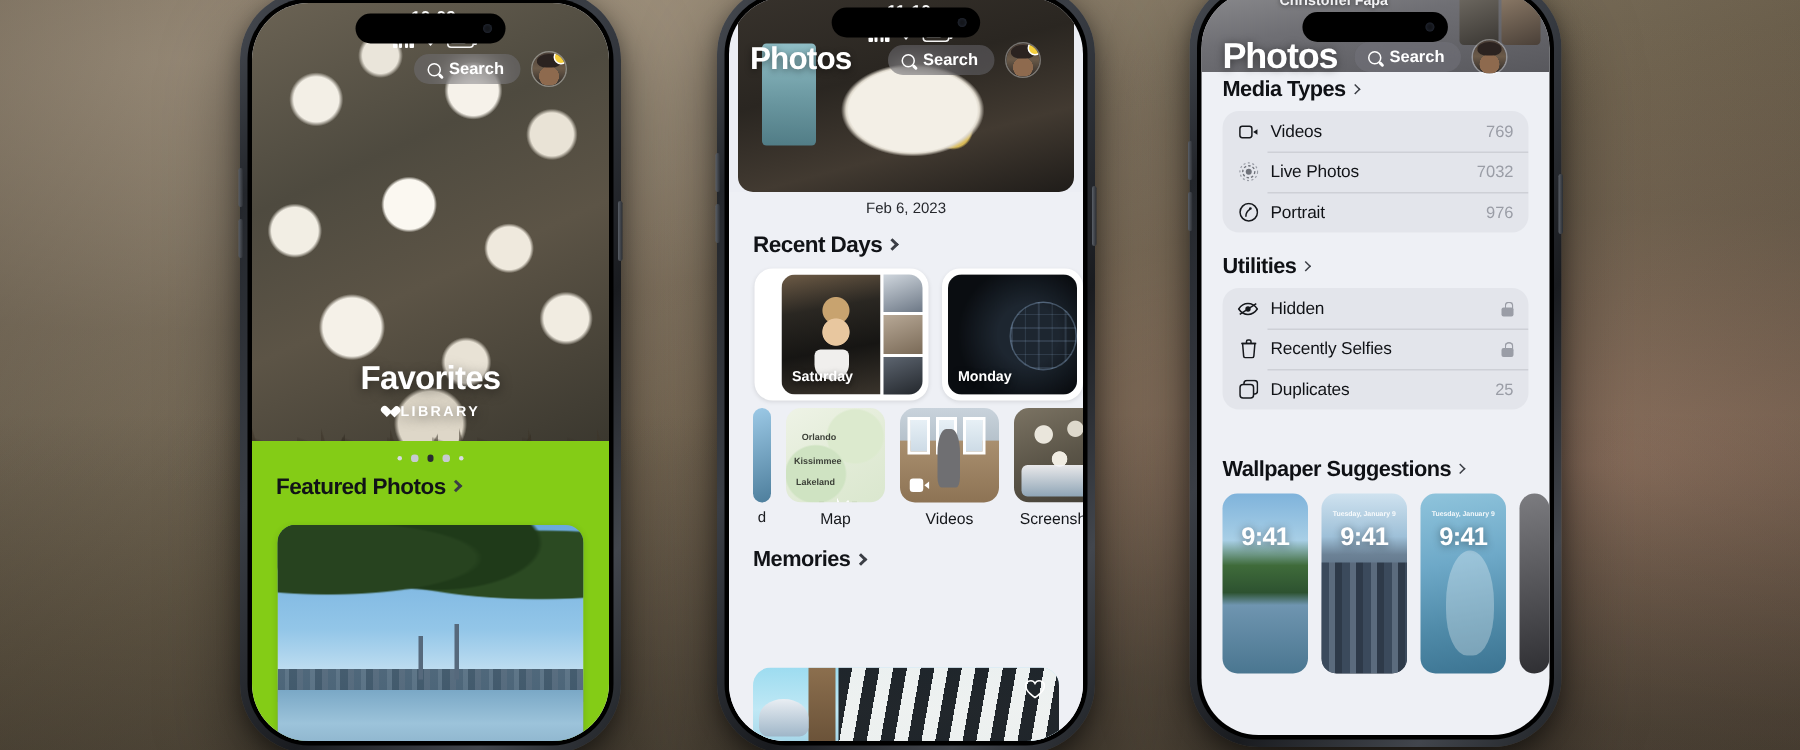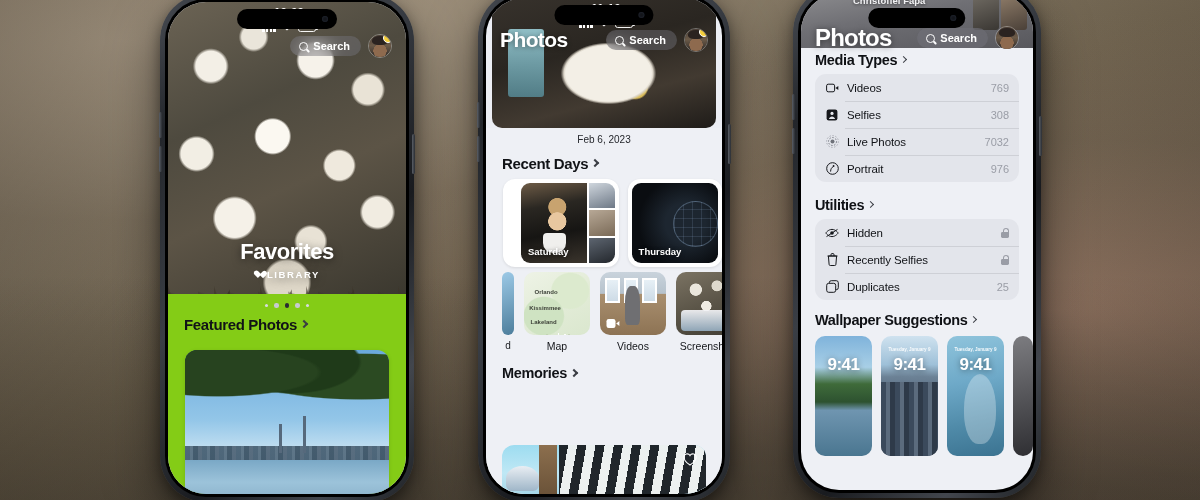--- a/index.html
+++ b/index.html
@@ -81,7 +81,7 @@
 
   
   .navrow {
-    position: absolute; left: 0; right: 0; z-index: 25;
+    position: absolute; left: 0; right: 14px; z-index: 25;
     display: flex; align-items: center; justify-content: space-between;
     padding: 0 14px;
   }

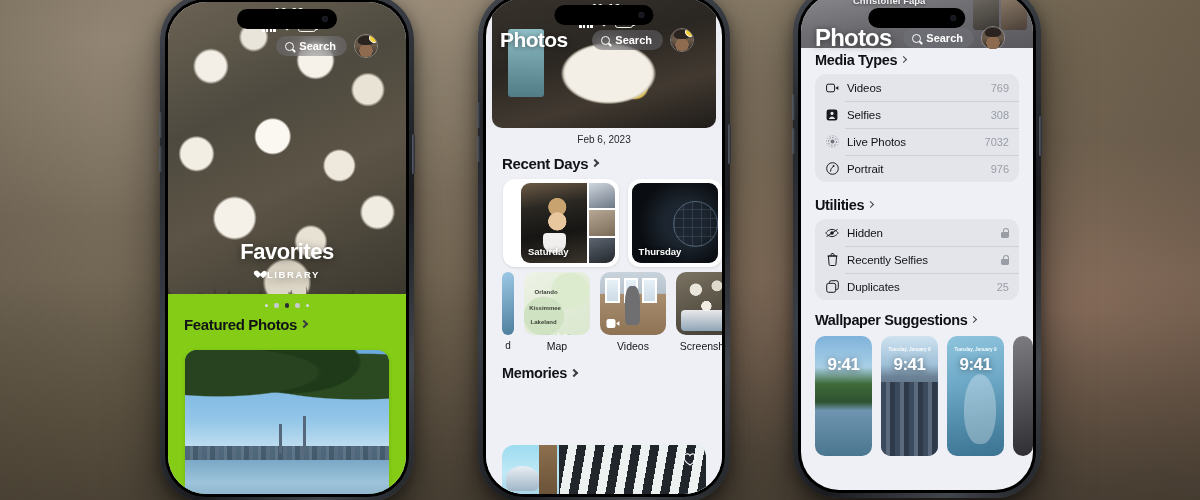--- a/index.html
+++ b/index.html
@@ -529,17 +529,6 @@
             </div>
             <div class="row">
               <span class="ic">
-                <svg width="12" height="12" viewBox="0 0 12 12">
-                    <rect x="0.6" y="0.6" width="10.8" height="10.8" rx="2.2" fill="#16181c"></rect>
-                    <circle cx="6" cy="4.4" r="1.6" fill="#e3e5eb"></circle>
-                    <path d="M2.9 10c0.5-1.8 1.7-2.6 3.1-2.6S8.6 8.2 9.1 10Z" fill="#e3e5eb"></path>
-                  </svg>
-              </span>
-              <span class="lb">Selfies</span>
-              <span class="ct">308</span>
-            </div>
-            <div class="row">
-              <span class="ic">
                 <svg width="13" height="13" viewBox="0 0 13 13">
                     <circle cx="6.5" cy="6.5" r="2" fill="#6f727a"></circle>
                     <circle cx="6.5" cy="6.5" r="4" fill="none" stroke="#6f727a" stroke-width="0.9" stroke-dasharray="1.6 1.4"></circle>

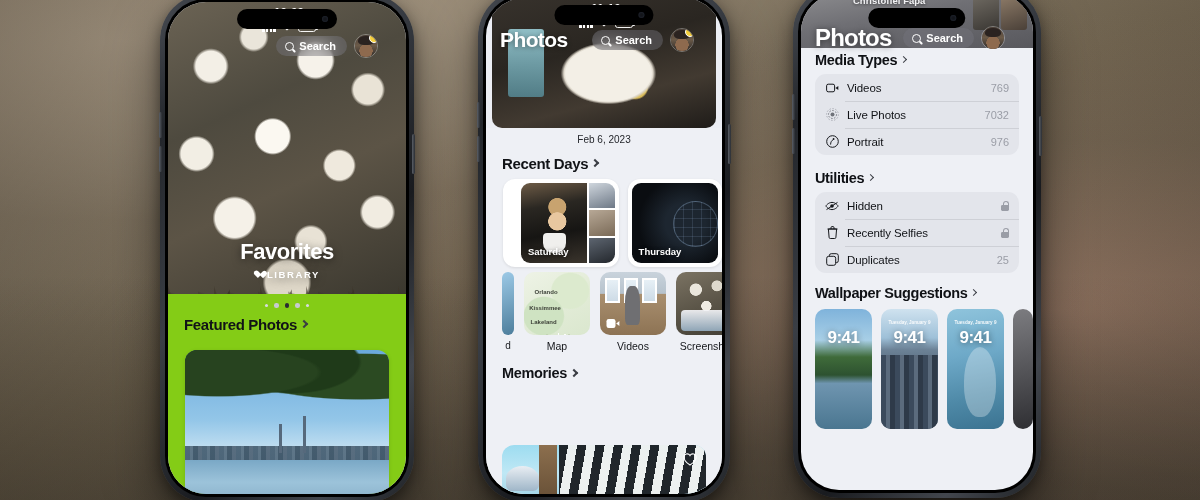--- a/index.html
+++ b/index.html
@@ -416,7 +416,7 @@
           <div class="white-frame" style="width:110px; height:88px;">
             <div class="ph night" style="height:100%; border-radius:9px; position:relative;">
               <span class="globe"></span>
-              <span class="tile-label">Thursday</span>
+              <span class="tile-label">Monday</span>
             </div>
           </div>
         </div>

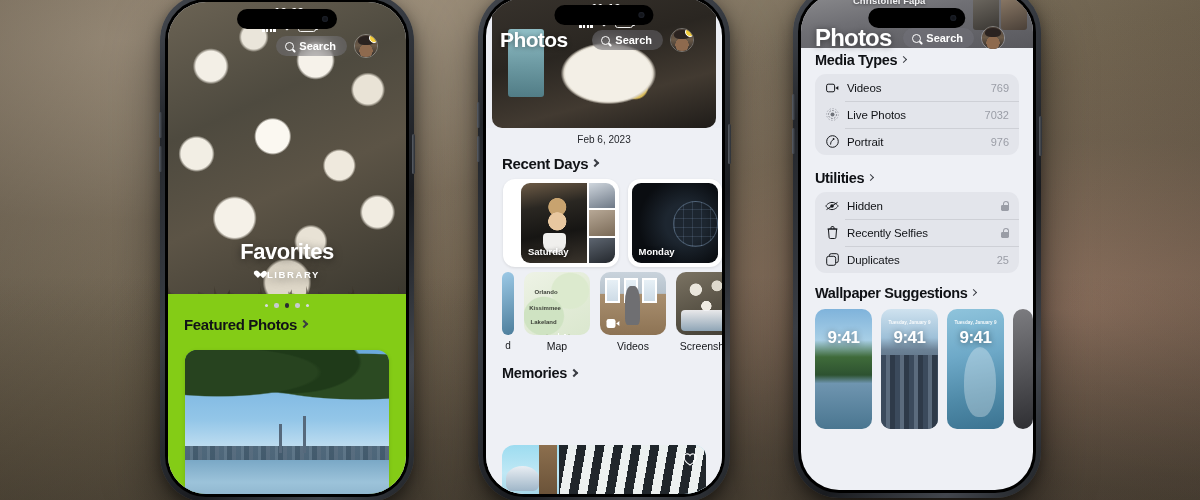--- a/index.html
+++ b/index.html
@@ -592,7 +592,7 @@
           </div>
         </div>
 
-        <div class="sec3" style="margin-top:12px;">
+        <div class="sec3" style="margin-top:32px;">
           <div class="hd">
             <span>Wallpaper Suggestions</span>
             <span class="chev sm"></span>

